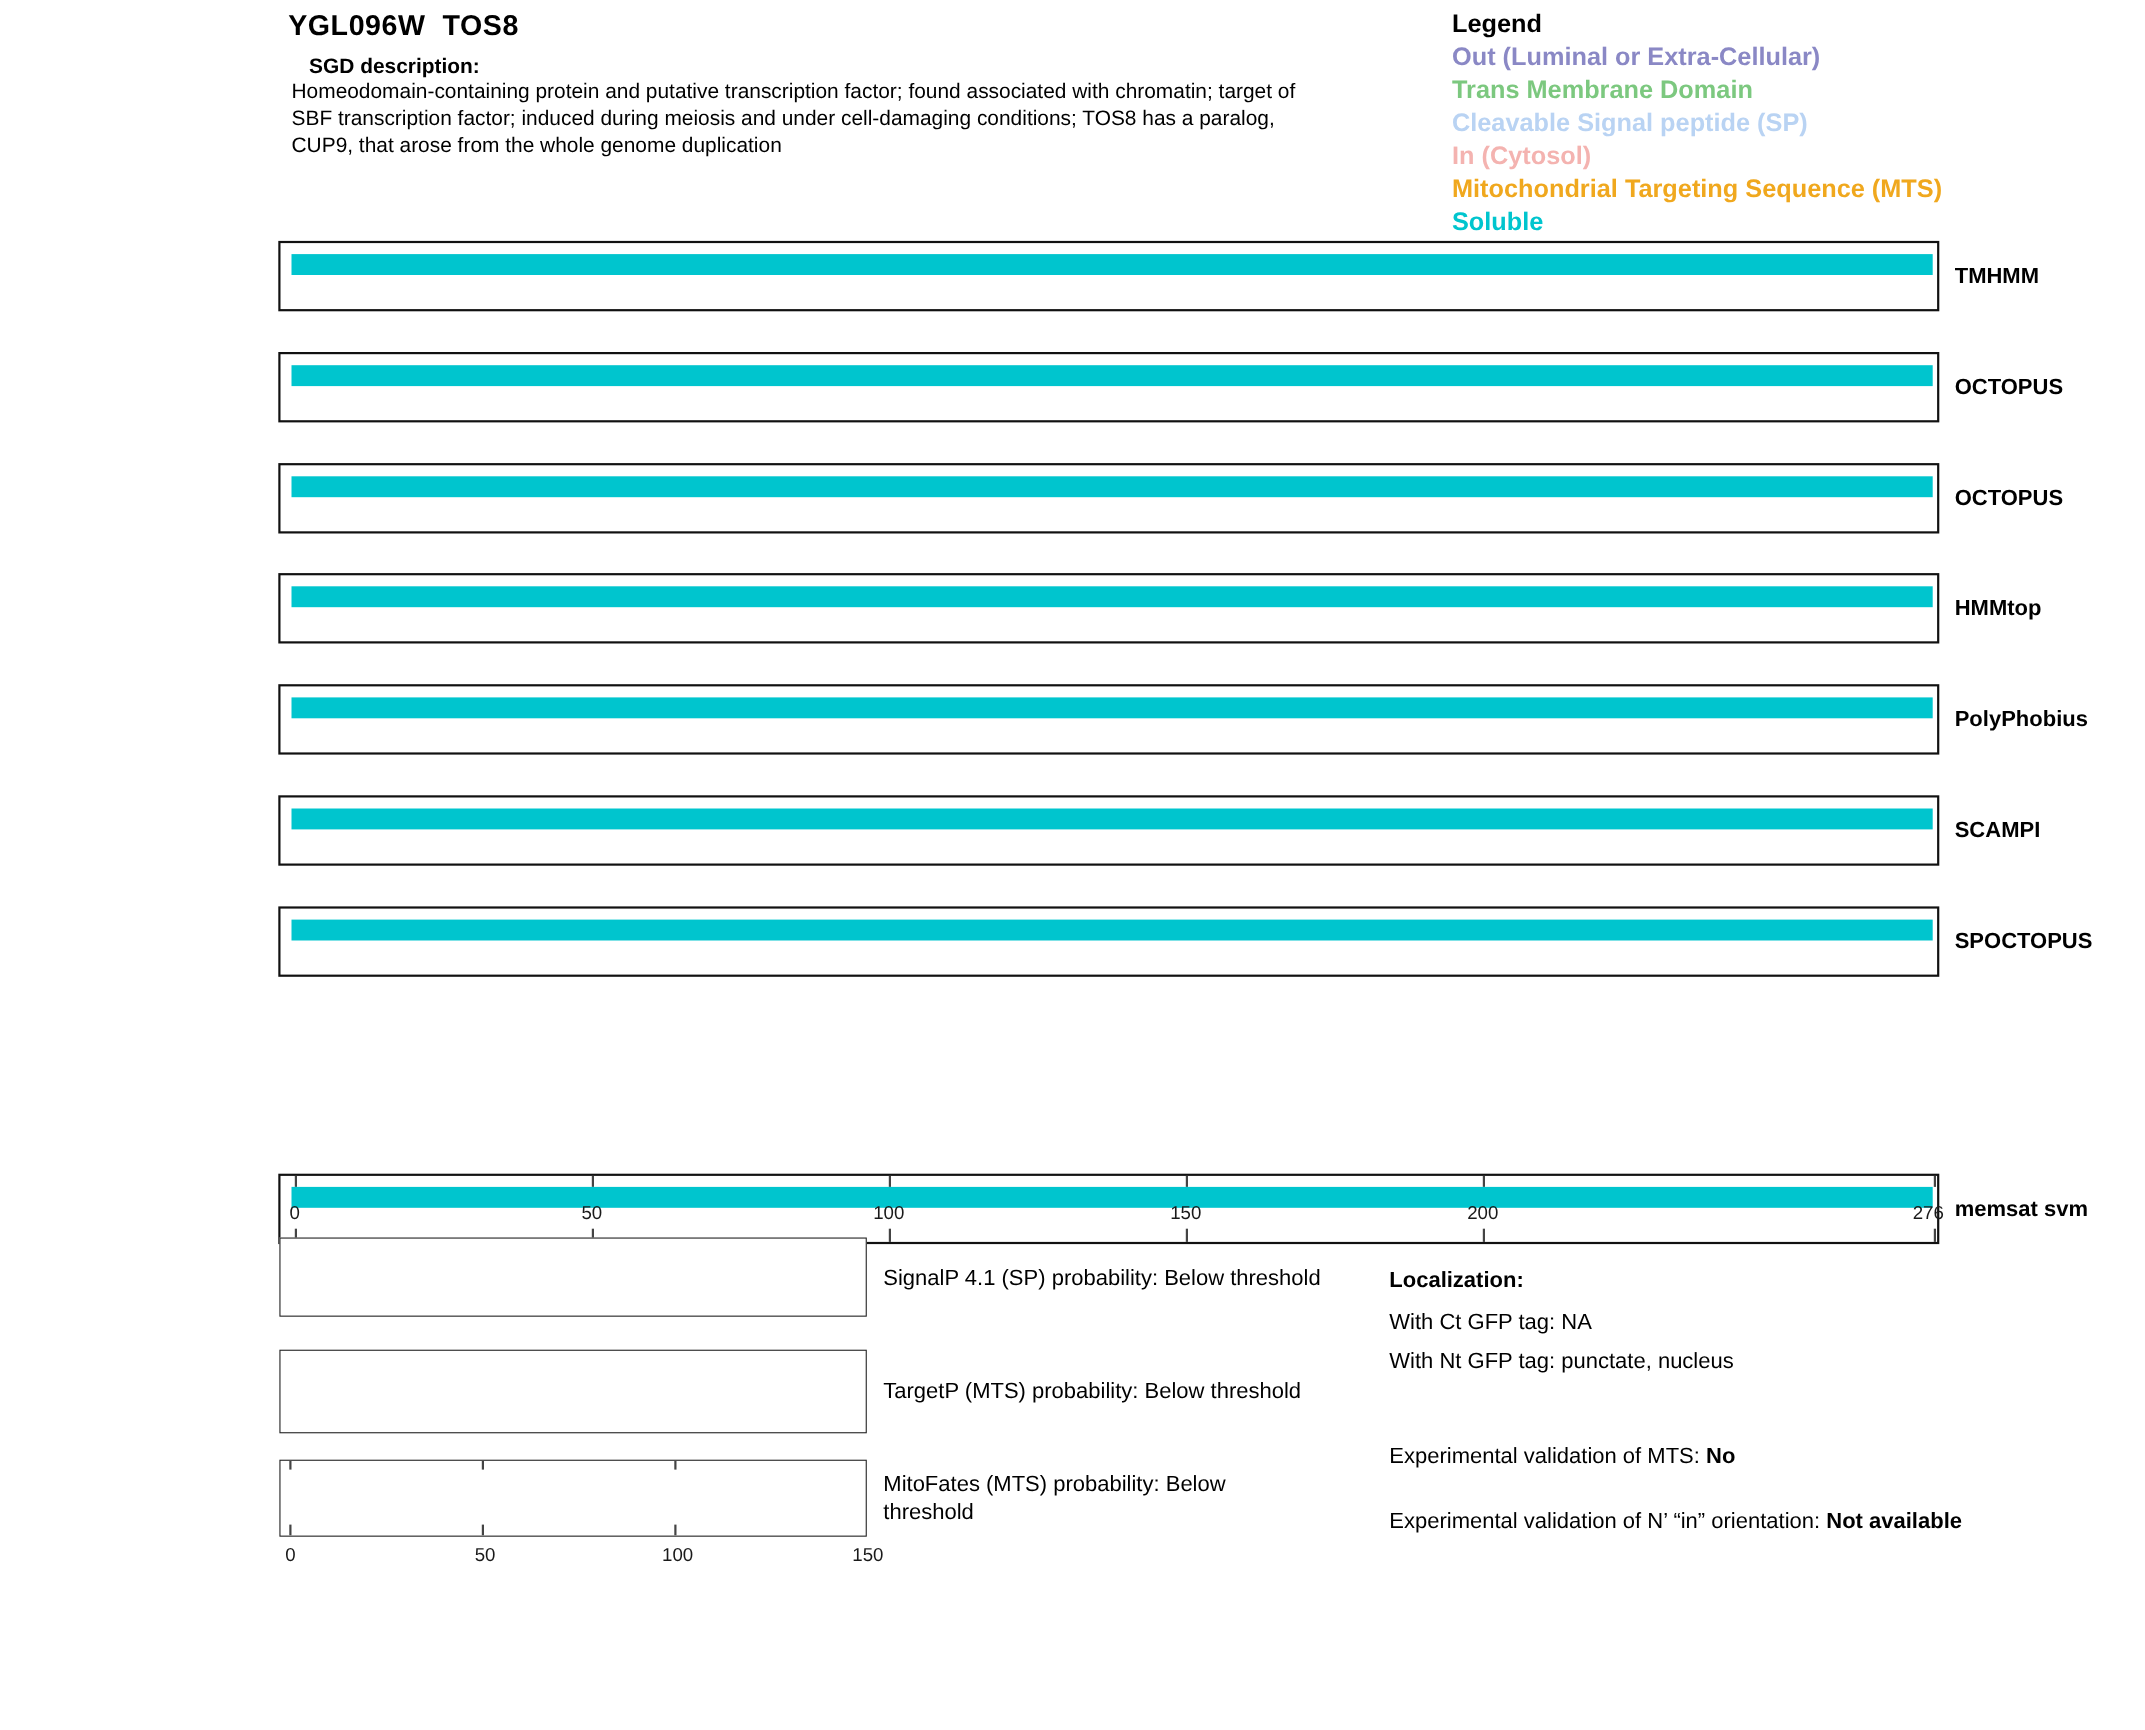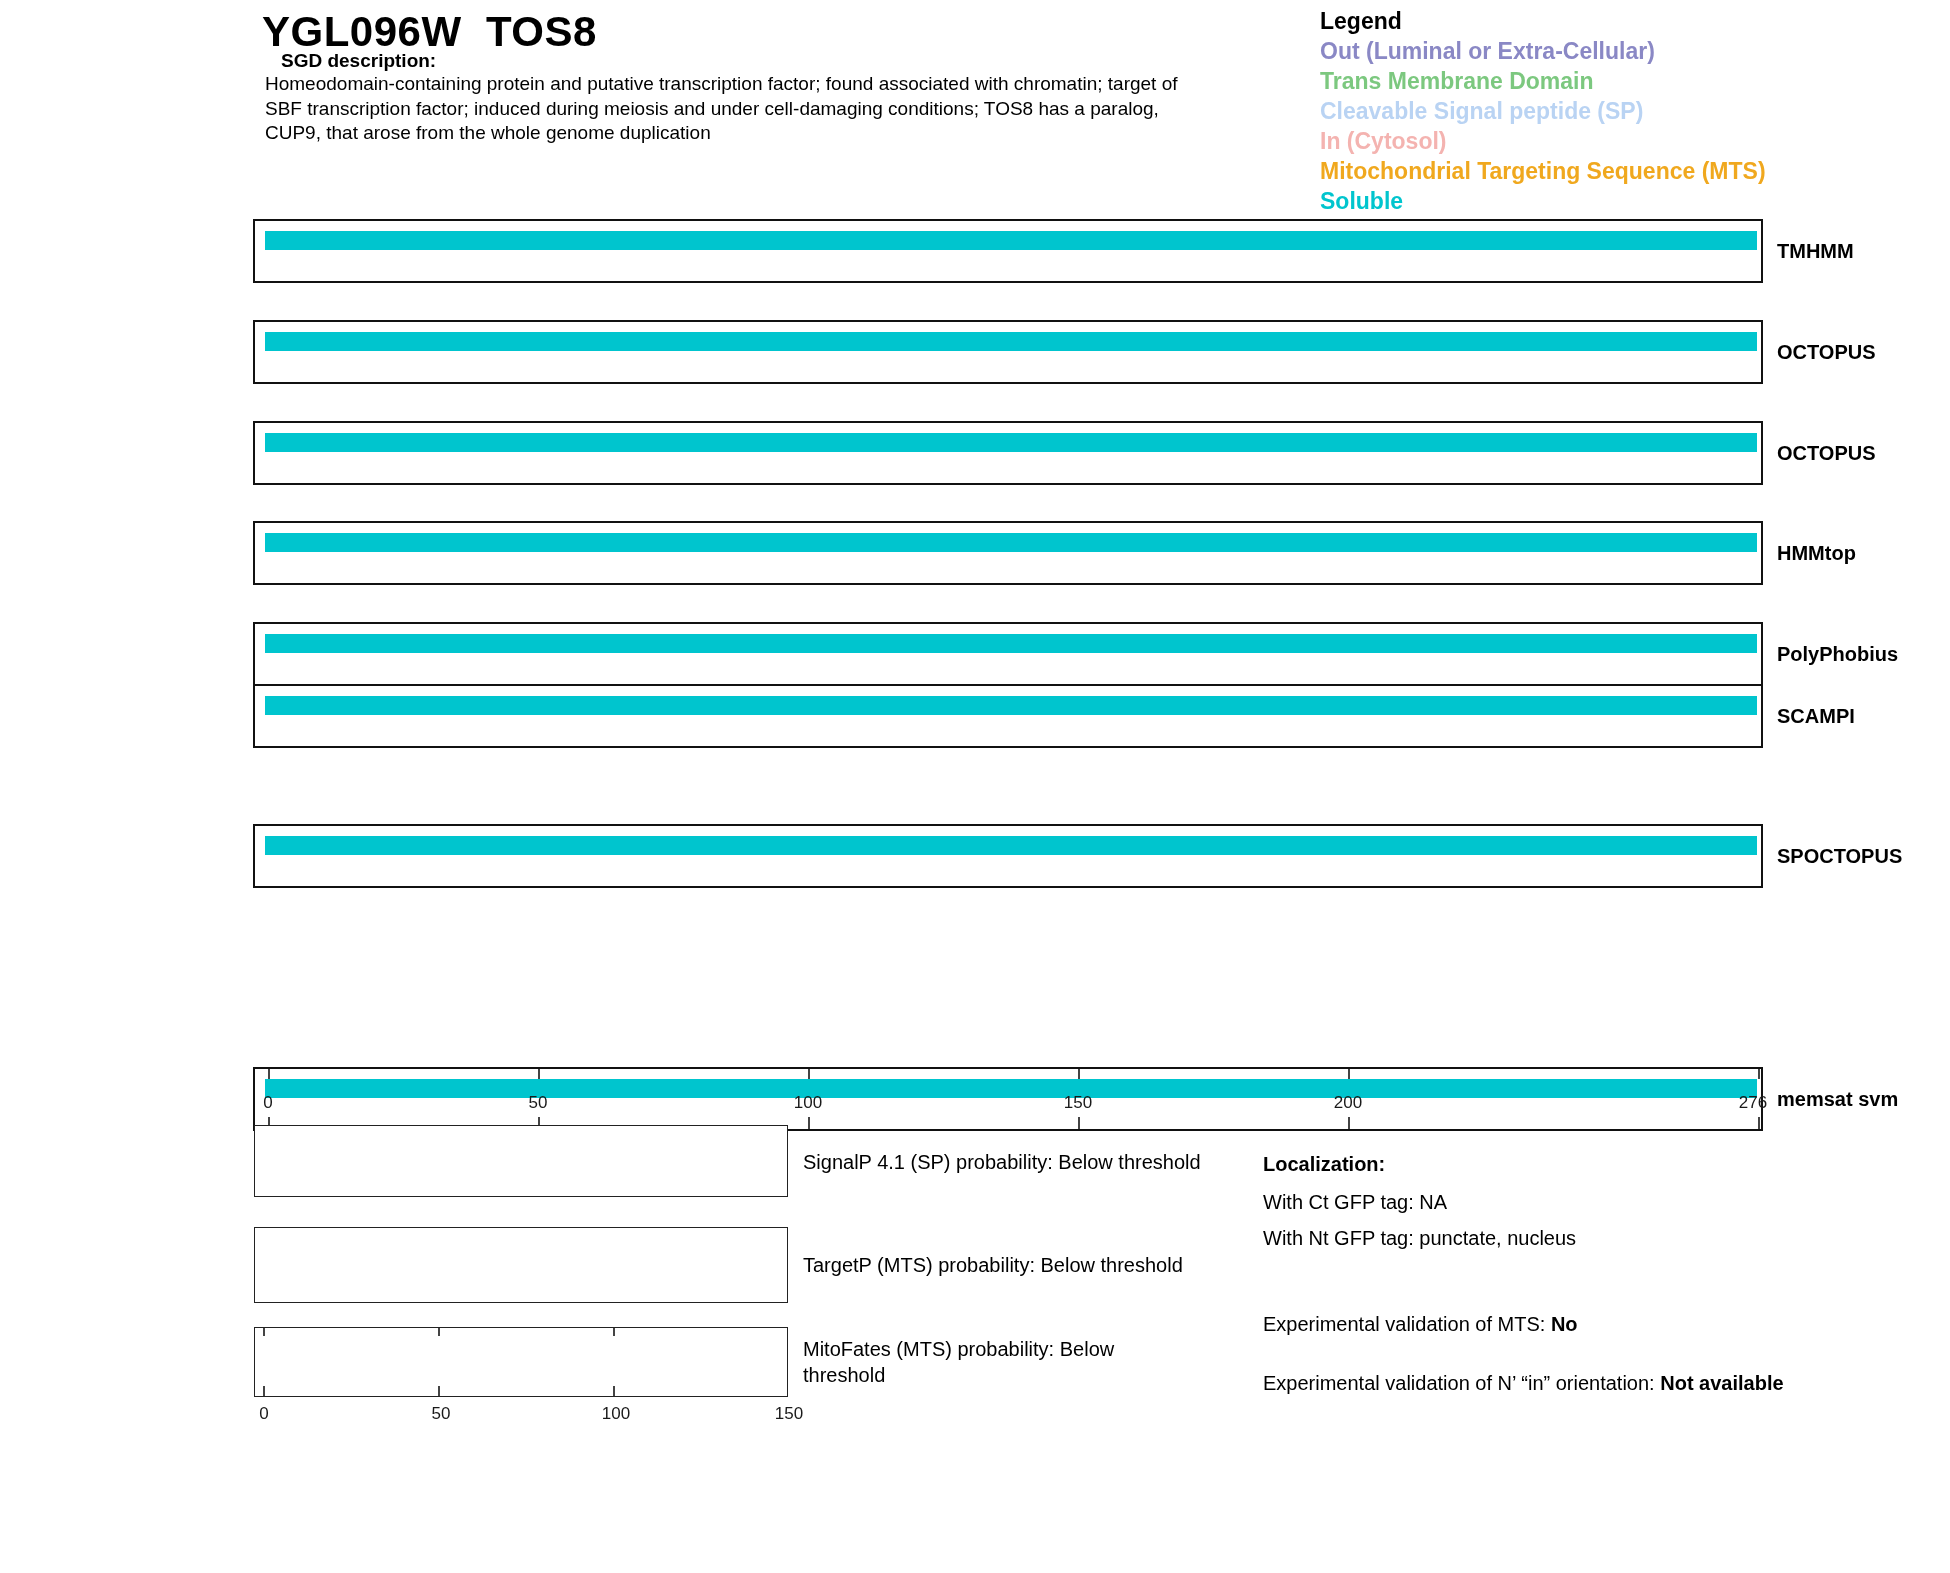--- a/index.html
+++ b/index.html
@@ -6,7 +6,7 @@
   .page{position:relative;width:1950px;height:1573px;background:#ffffff;
         font-family:"Liberation Sans","DejaVu Sans",sans-serif;color:#000;overflow:hidden;}
   .abs{position:absolute;}
-  .title{left:262px;top:8px;font-size:42px;font-weight:bold;white-space:pre;letter-spacing:.5px;}
+  .title{left:262px;top:8px;font-size:26px;font-weight:bold;white-space:pre;letter-spacing:.5px;}
   .sgd-head{left:265px;top:50px;font-size:19px;font-weight:bold;margin-left:16px;}
   .desc{left:265px;top:72px;font-size:19px;line-height:24.5px;}
   .legend{left:1320px;top:6px;font-size:23px;font-weight:bold;line-height:30px;}

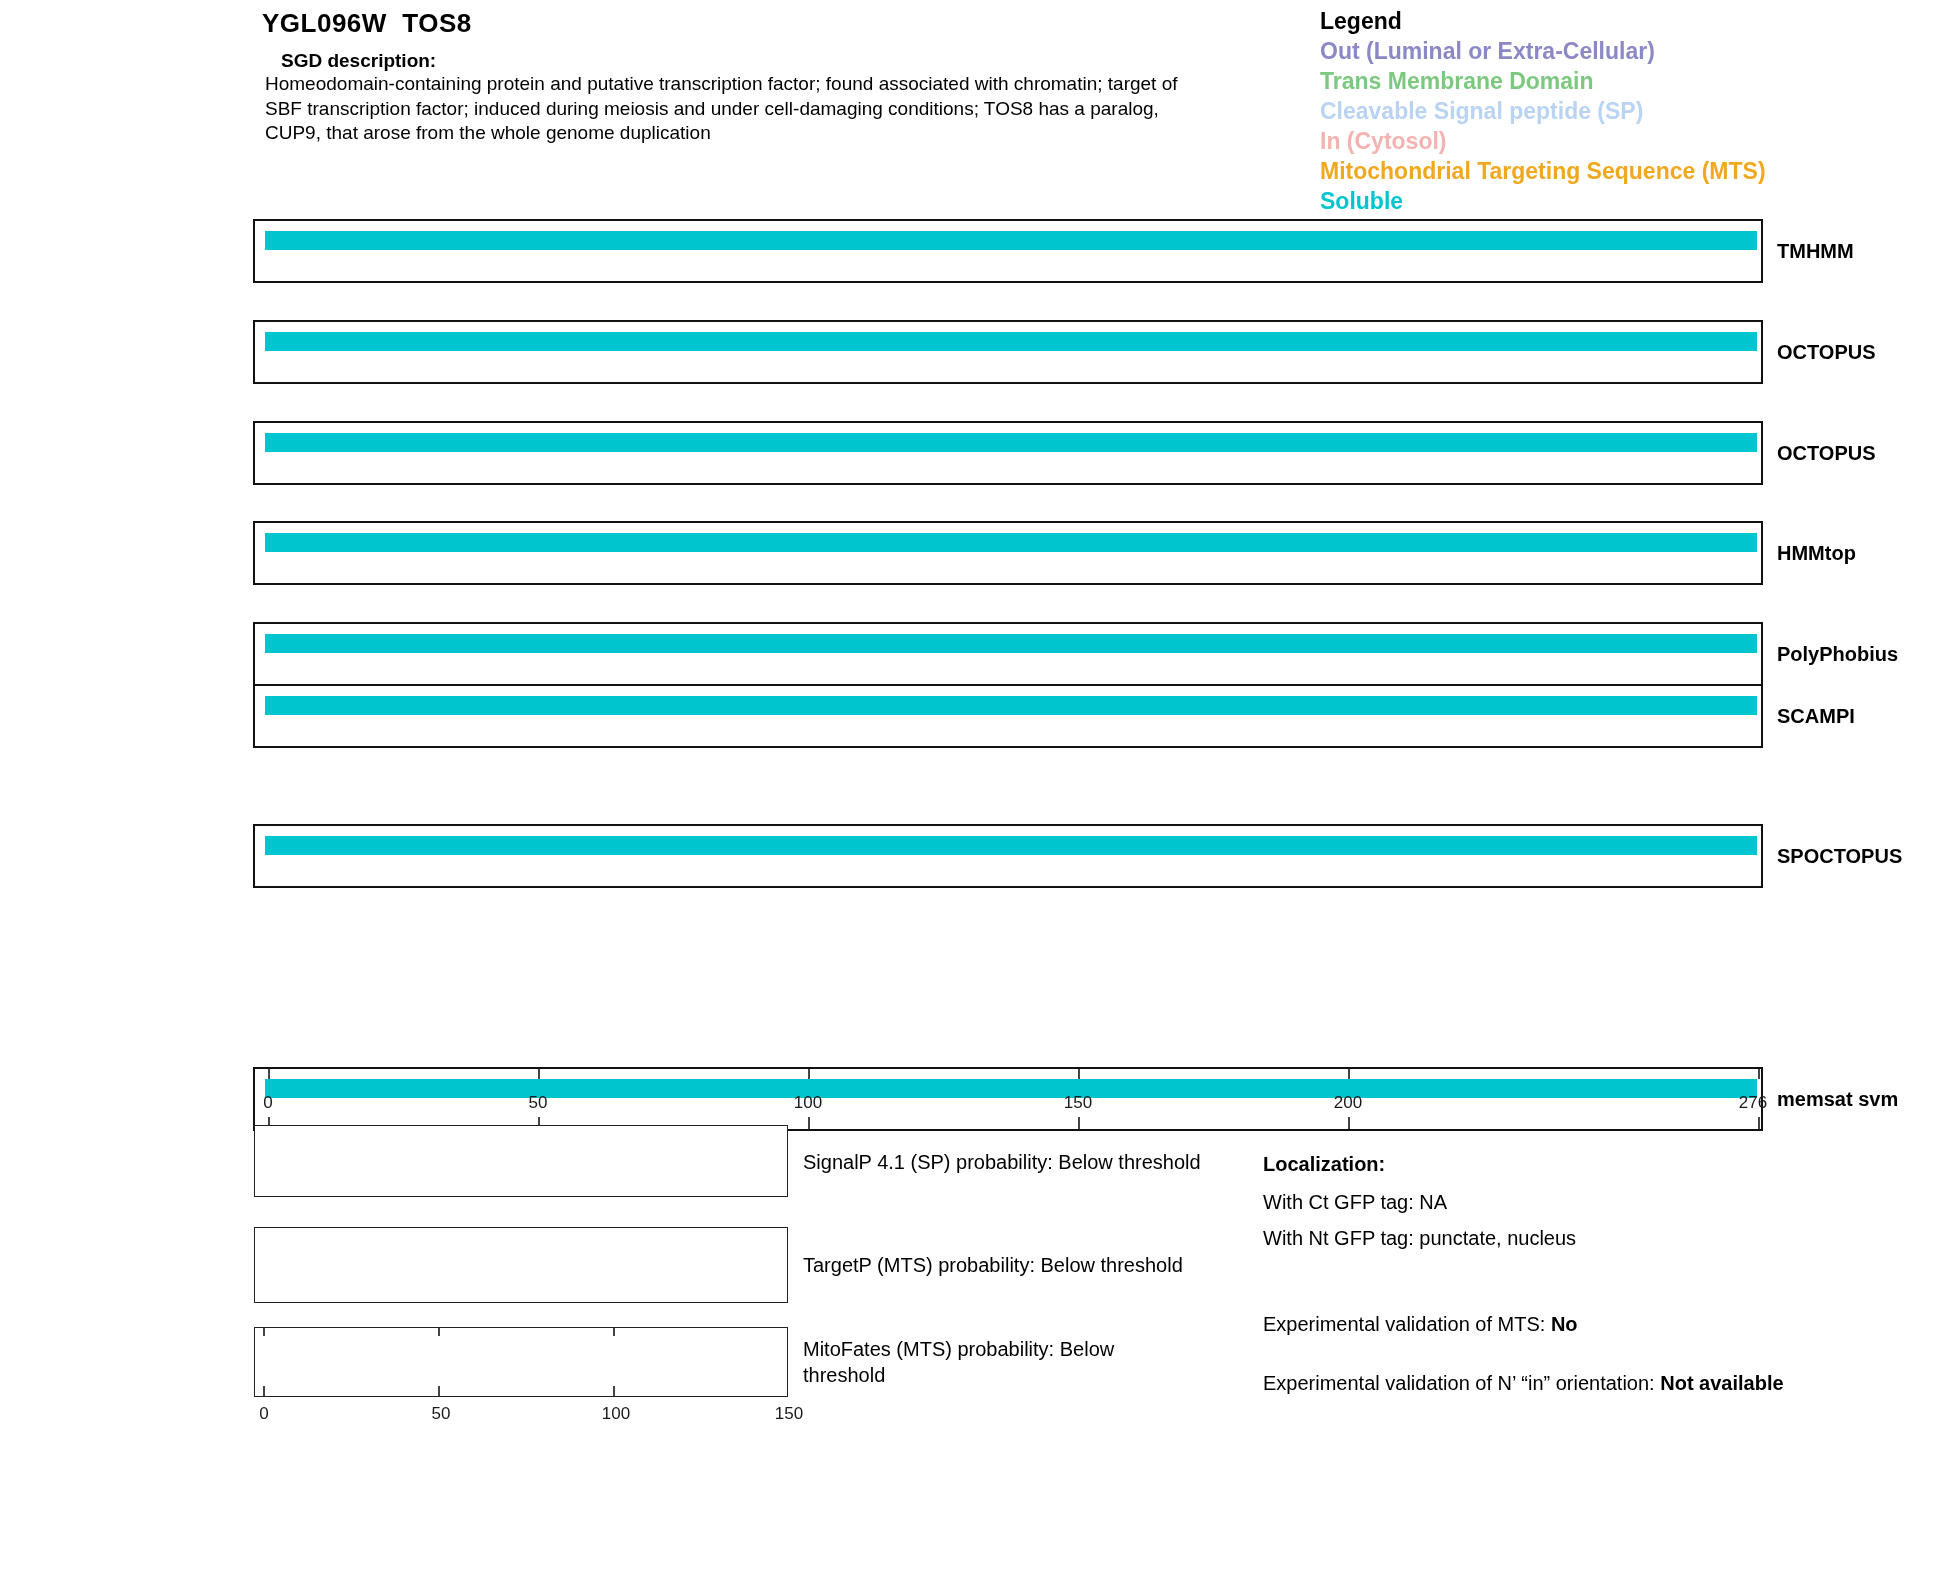--- a/index.html
+++ b/index.html
@@ -84,7 +84,7 @@
     <div class="track-label">PolyPhobius</div>
   </div>
 
-  <div class="abs track" style="top:684px">
+  <div class="abs track" style="top:723px">
     <div class="track-box">
       <div class="track-bar" style="background-color: rgb(0, 197, 206);"></div>
     </div>

